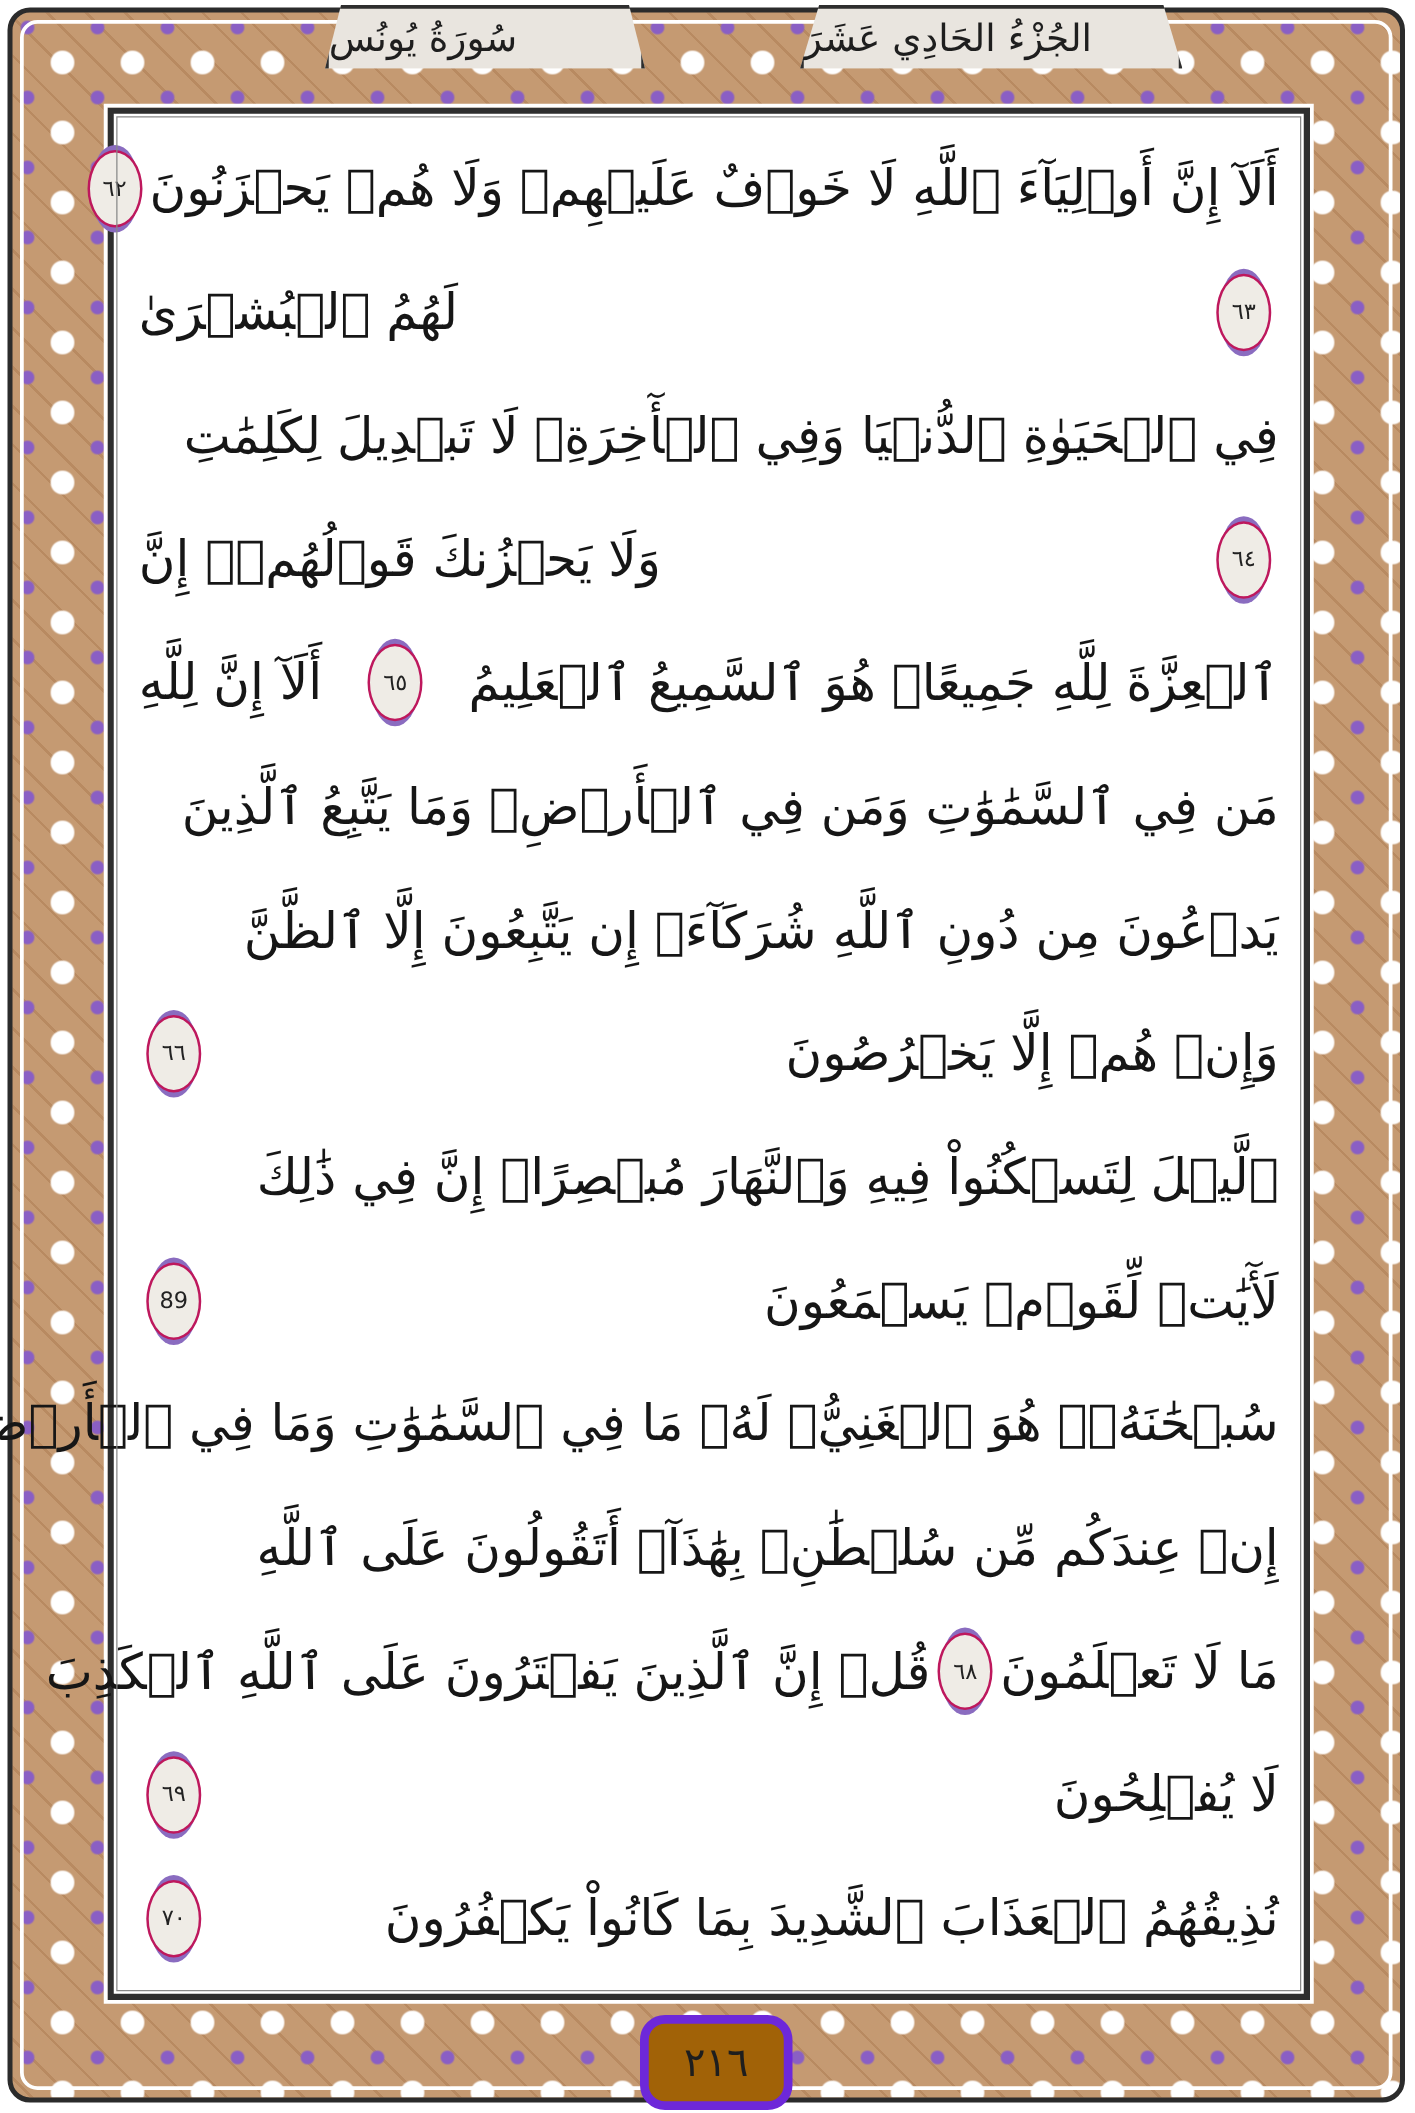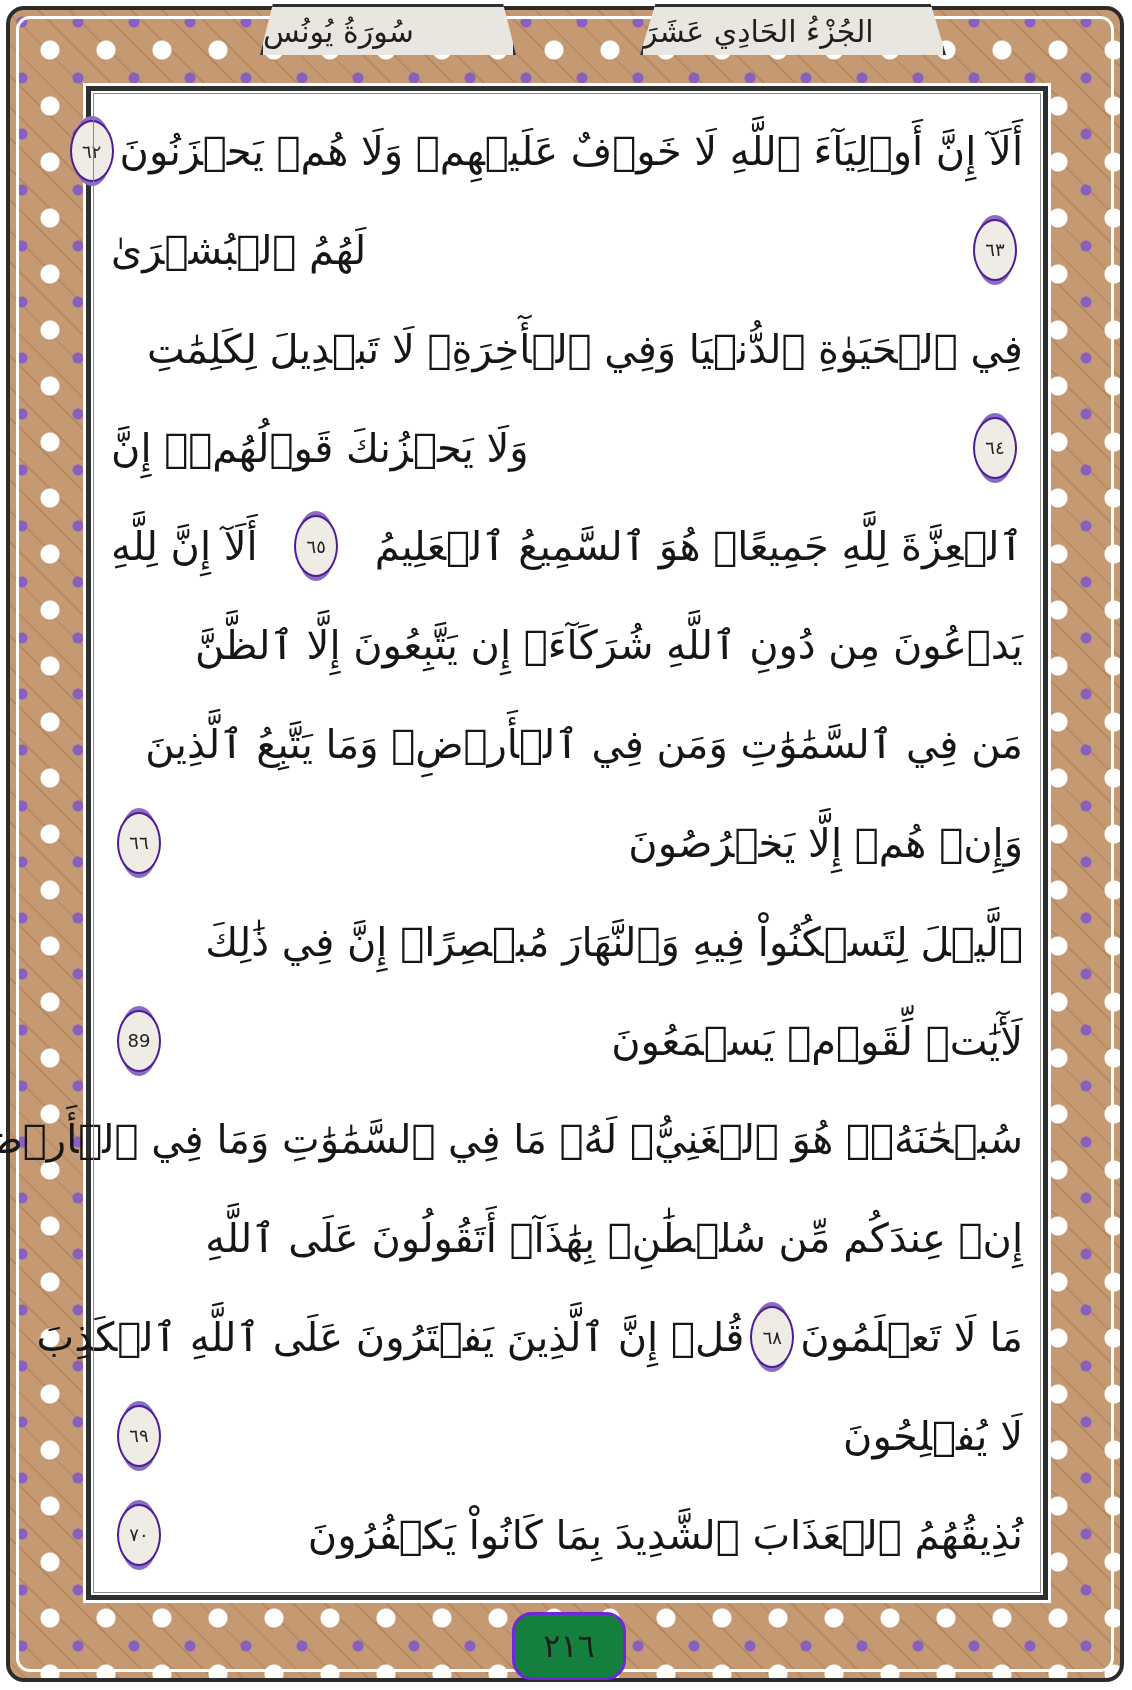--- a/index.html
+++ b/index.html
@@ -63,7 +63,7 @@
   .ayah-marker {
     display:inline-flex; align-items:center; justify-content:center;
     width:40px; height:58px; flex:0 0 40px;
-    border:2px solid #4c1d95; border-radius:50%;
+    border:2px solid #be185d; border-radius:50%;
     background:#efece6;
     font-size:18px; color:#222; position:relative;
     margin:0 6px;

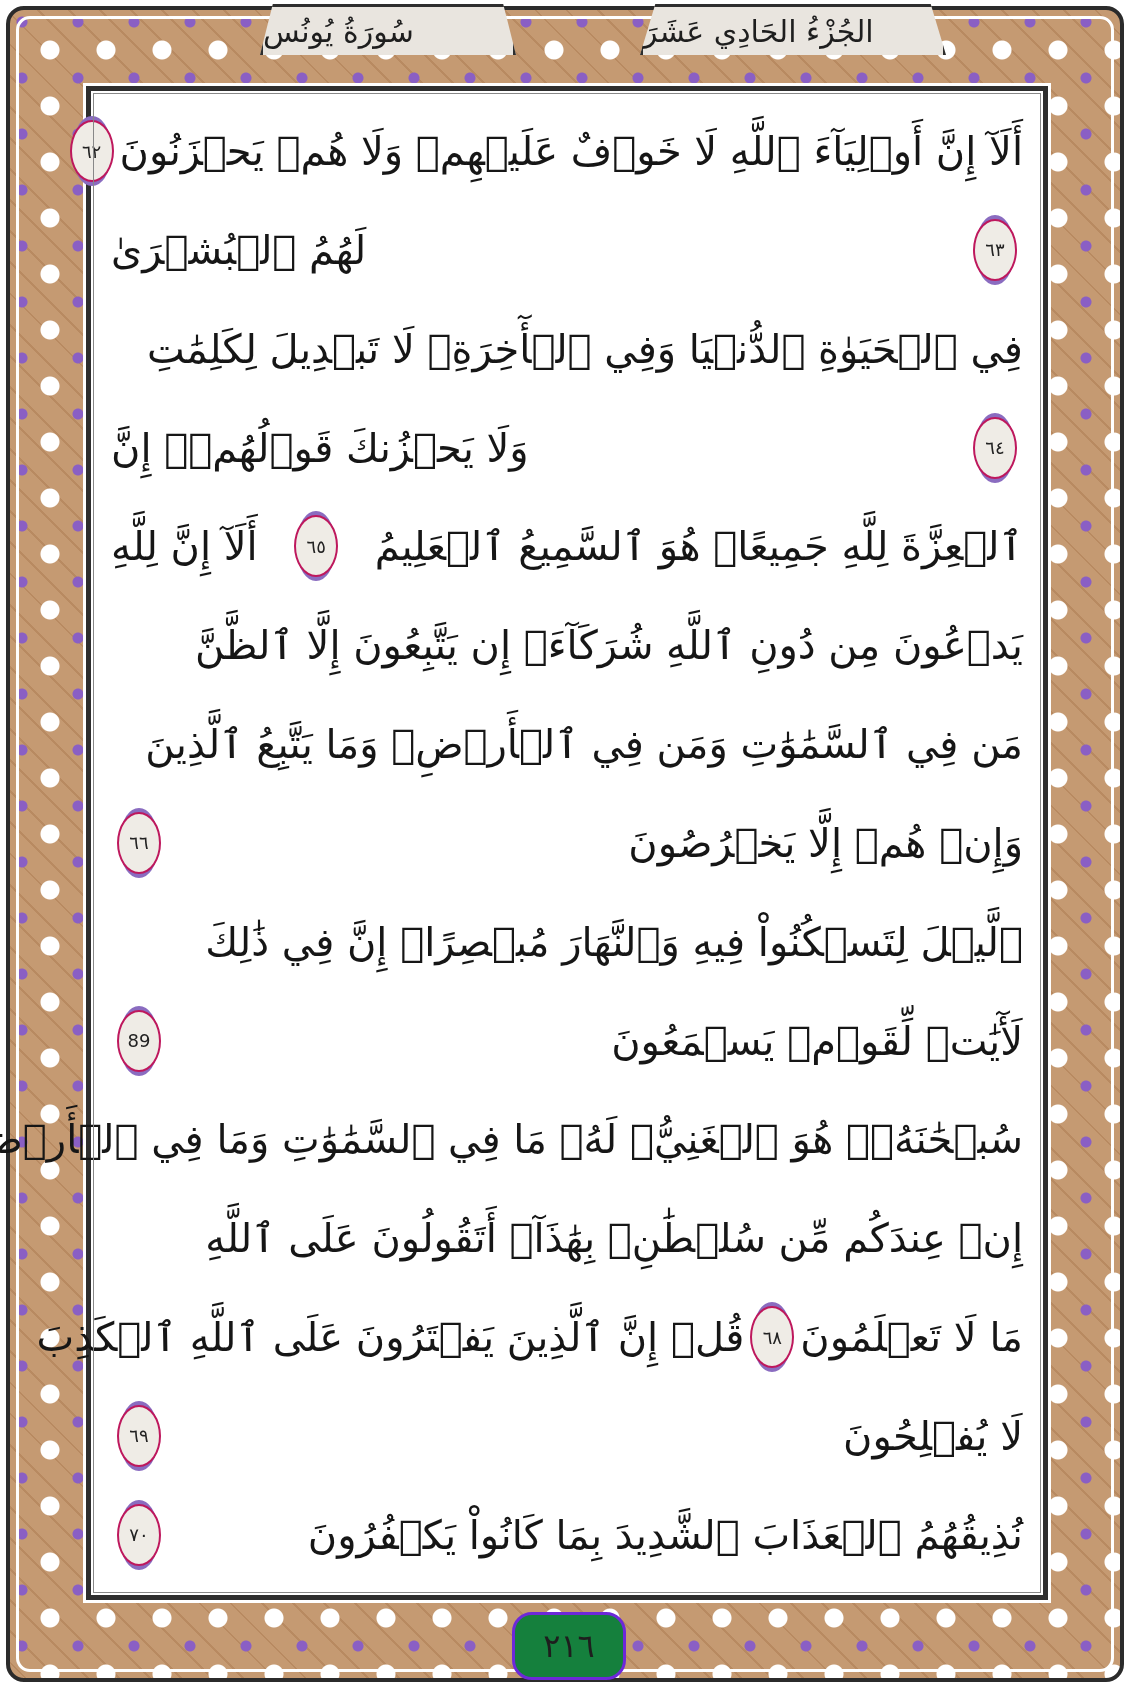--- a/index.html
+++ b/index.html
@@ -117,11 +117,11 @@
     </div>
 
     <div class="line">
-      <span class="seg">يَدۡعُونَ مِن دُونِ ٱللَّهِ شُرَكَآءَۚ إِن يَتَّبِعُونَ إِلَّا ٱلظَّنَّ</span>
+      <span class="seg">مَن فِي ٱلسَّمَٰوَٰتِ وَمَن فِي ٱلۡأَرۡضِۗ وَمَا يَتَّبِعُ ٱلَّذِينَ</span>
     </div>
 
     <div class="line">
-      <span class="seg">مَن فِي ٱلسَّمَٰوَٰتِ وَمَن فِي ٱلۡأَرۡضِۗ وَمَا يَتَّبِعُ ٱلَّذِينَ</span>
+      <span class="seg">يَدۡعُونَ مِن دُونِ ٱللَّهِ شُرَكَآءَۚ إِن يَتَّبِعُونَ إِلَّا ٱلظَّنَّ</span>
     </div>
 
     <div class="line">

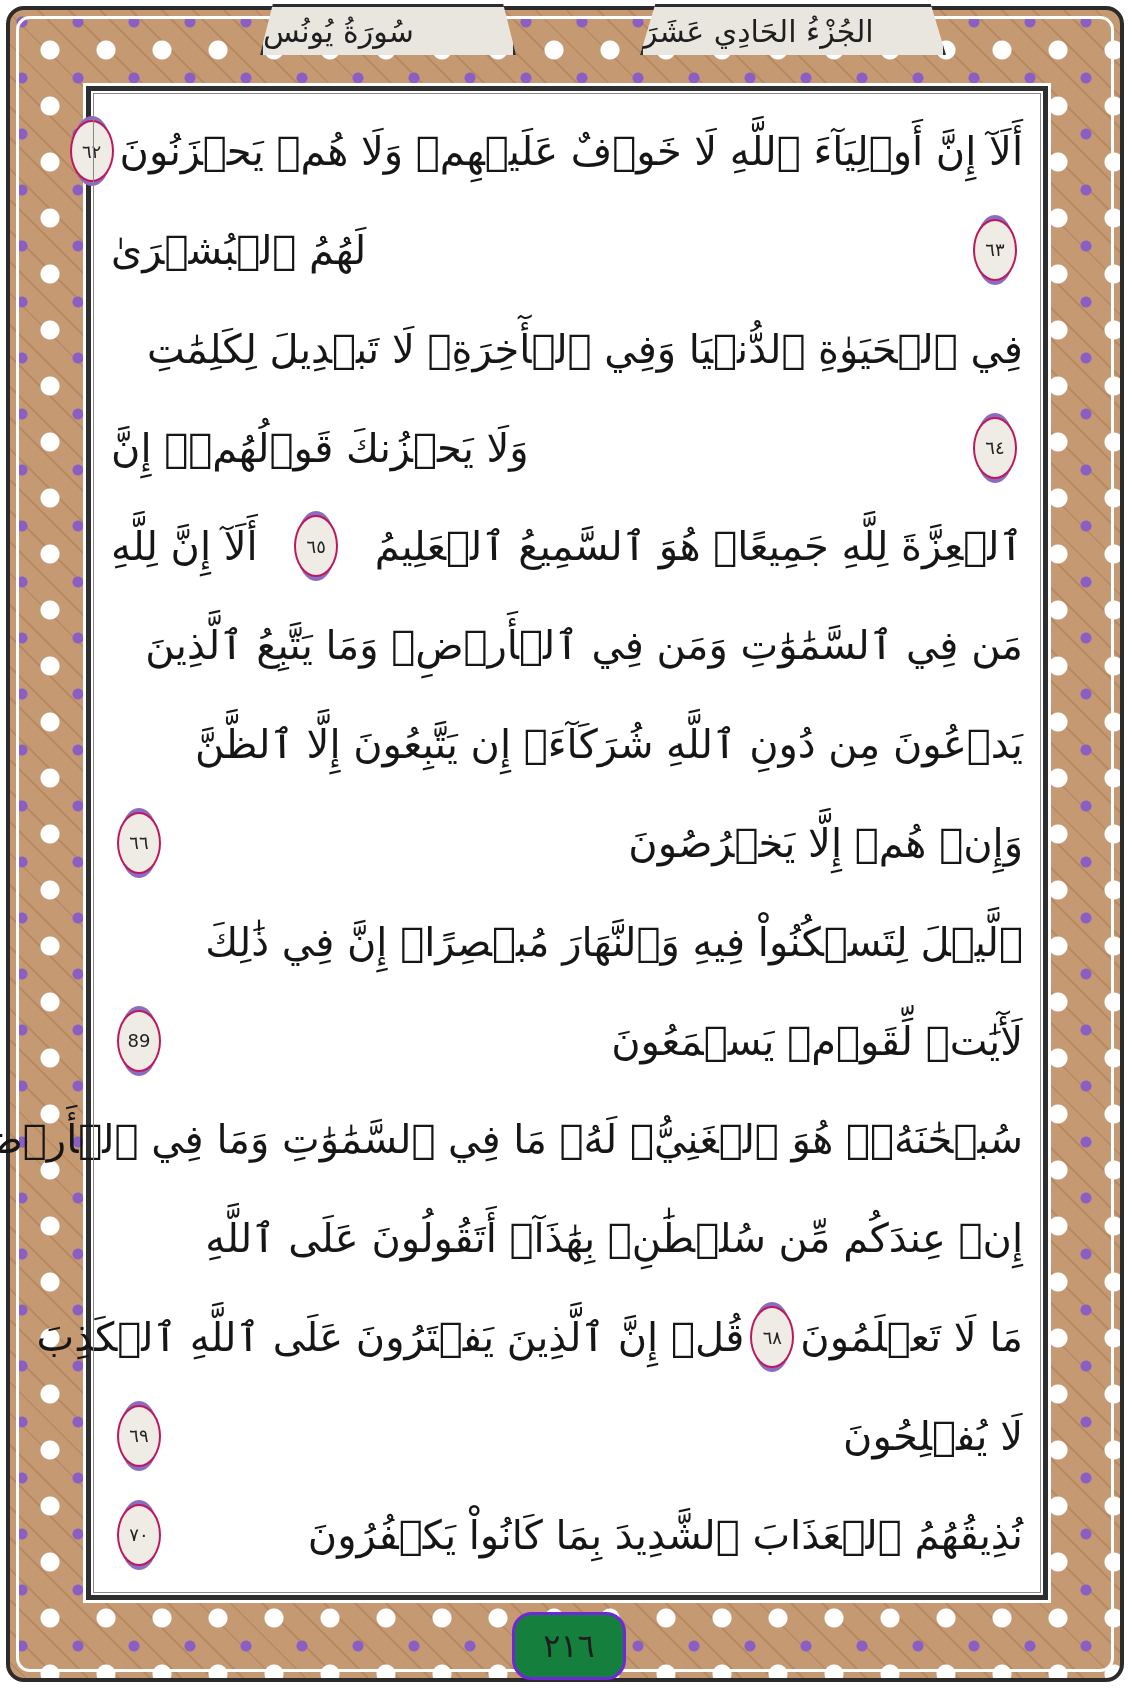--- a/index.html
+++ b/index.html
@@ -71,7 +71,7 @@
   }
   .page-number-cartouche {
     position:absolute; left:512px; top:1612px; width:108px; height:62px;
-    background:#15803d; border:3px solid #6d28d9; border-radius:20px;
+    background:#a16207; border:7px solid #6d28d9; border-radius:20px;
     display:flex; align-items:center; justify-content:center;
     font-size:32px; color:#1e1e1e;
   }

